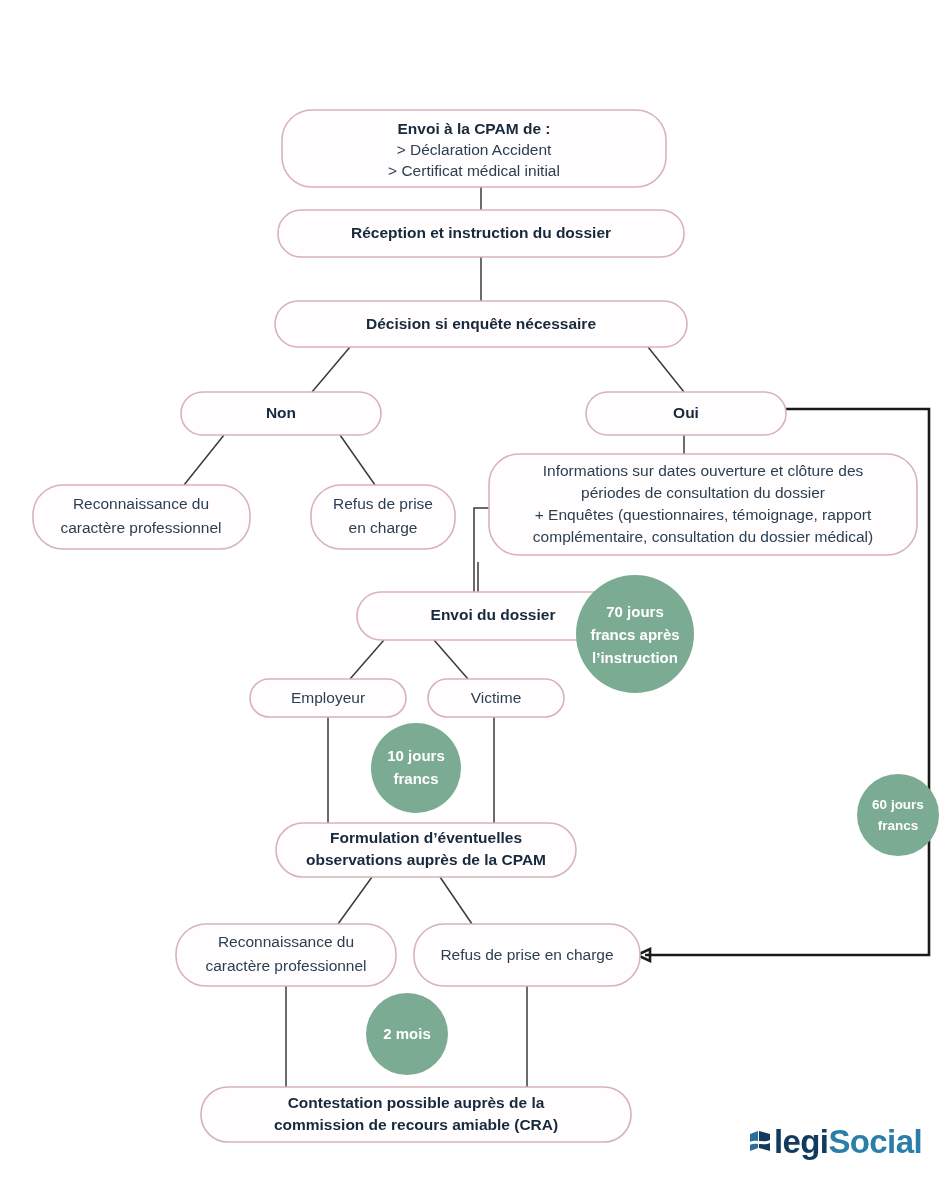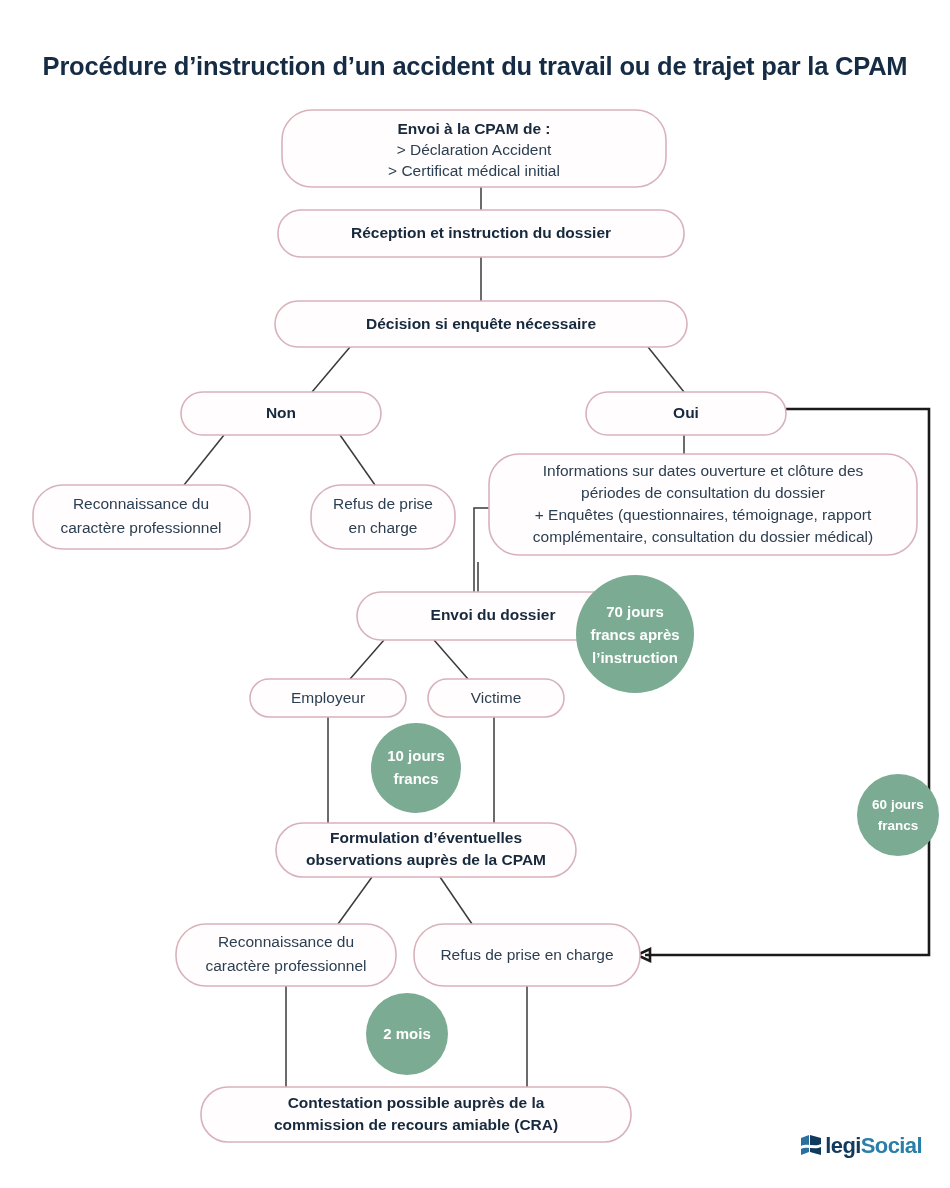--- a/index.html
+++ b/index.html
@@ -106,7 +106,6 @@
 
 <div id="canvas-root">
 
-  <div class="page-title">Procédure d’instruction d’un accident du travail ou de trajet par la CPAM</div>
 
   <svg class="flow" width="950" height="1188" viewBox="0 0 950 1188">
 

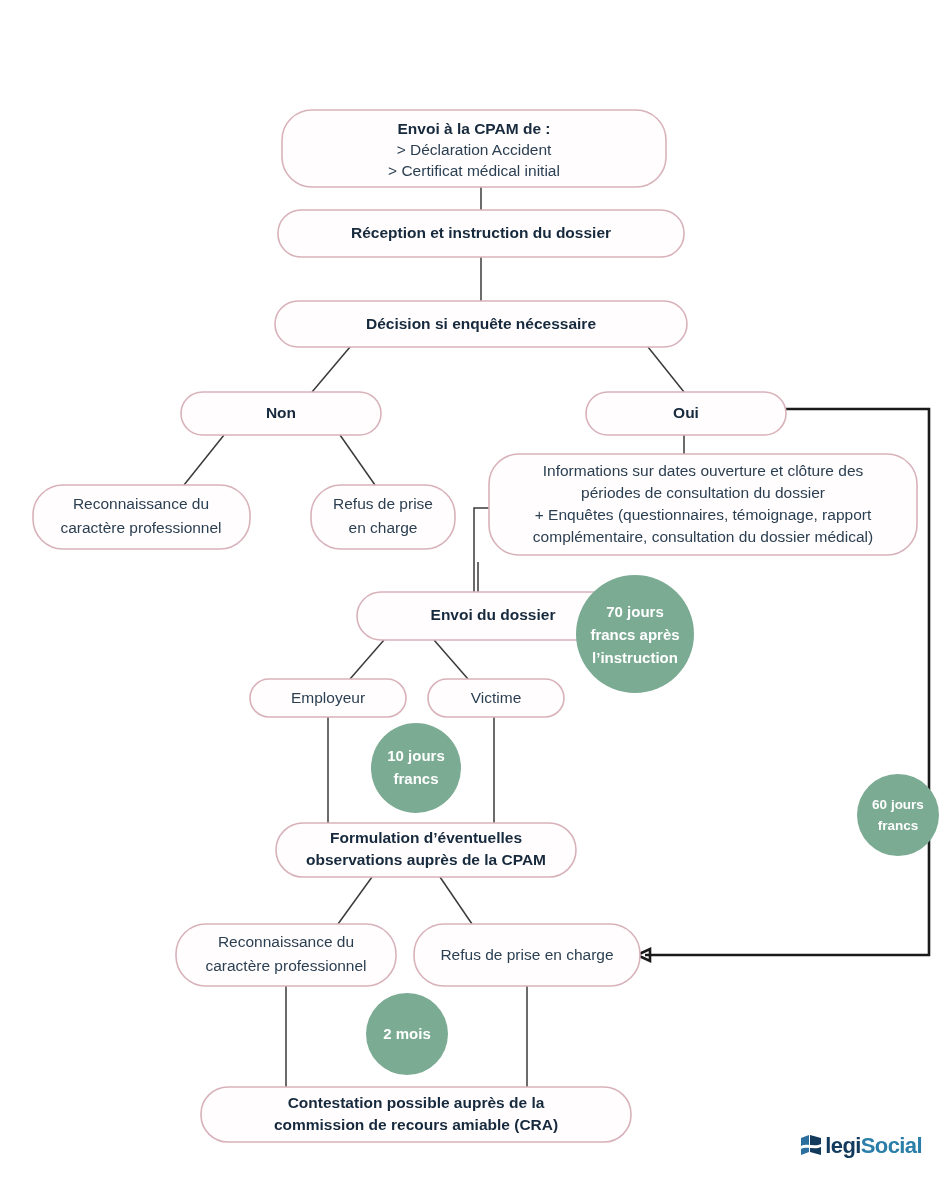--- a/index.html
+++ b/index.html
@@ -93,7 +93,7 @@
   }
   .logo-word {
     font-family: "Liberation Sans", sans-serif;
-    font-size: 22px;
+    font-size: 33px;
     font-weight: 600;
     letter-spacing: -0.6px;
     line-height: 1;

